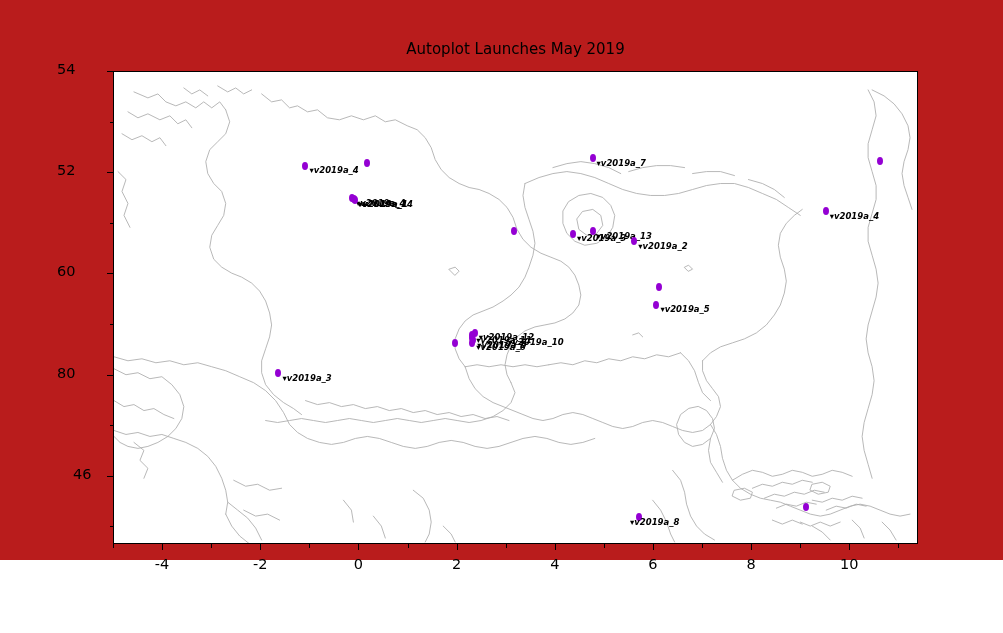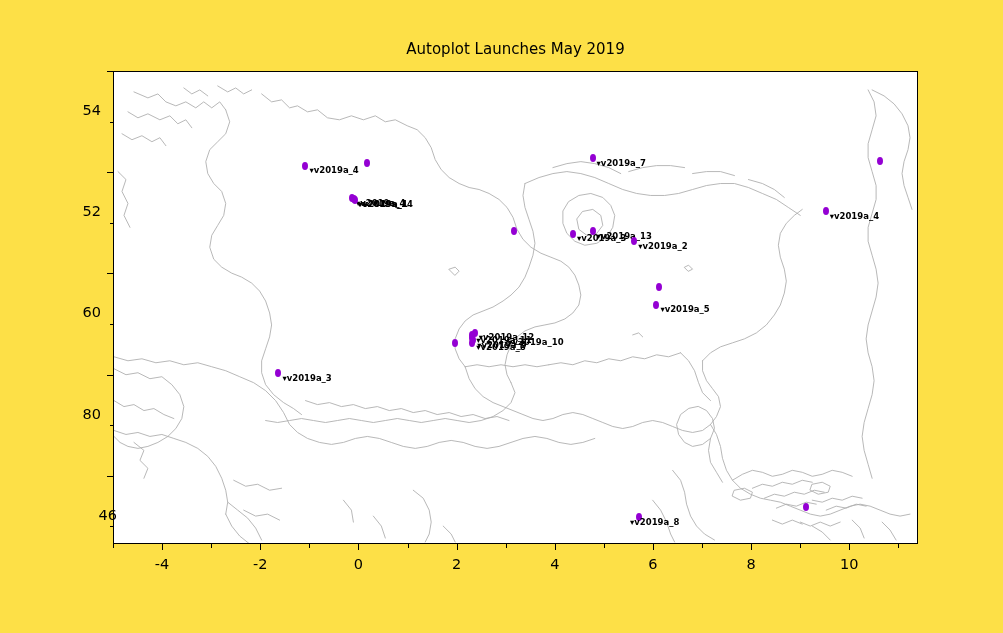--- a/index.html
+++ b/index.html
@@ -19,8 +19,8 @@
     left: 0;
     top: 0;
     width: 1003px;
-    height: 633px;
-    background: #fde047;
+    height: 560px;
+    background: #b91c1c;
   }
   #title {
     position: absolute;

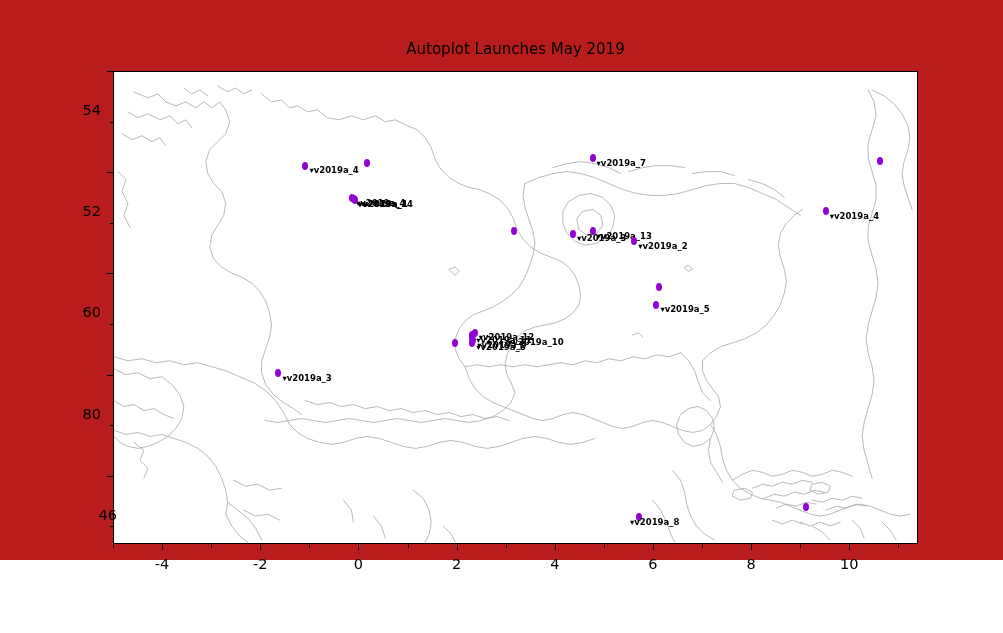--- a/index.html
+++ b/index.html
@@ -72,11 +72,10 @@
   }
   .tick-label-y {
     position: absolute;
-    text-align: right;
+    text-align: left;
     font-size: 14.5px;
     color: #000000;
     white-space: nowrap;
-    margin-top: 41px;
   }
   .tick-label-x {
     position: absolute;

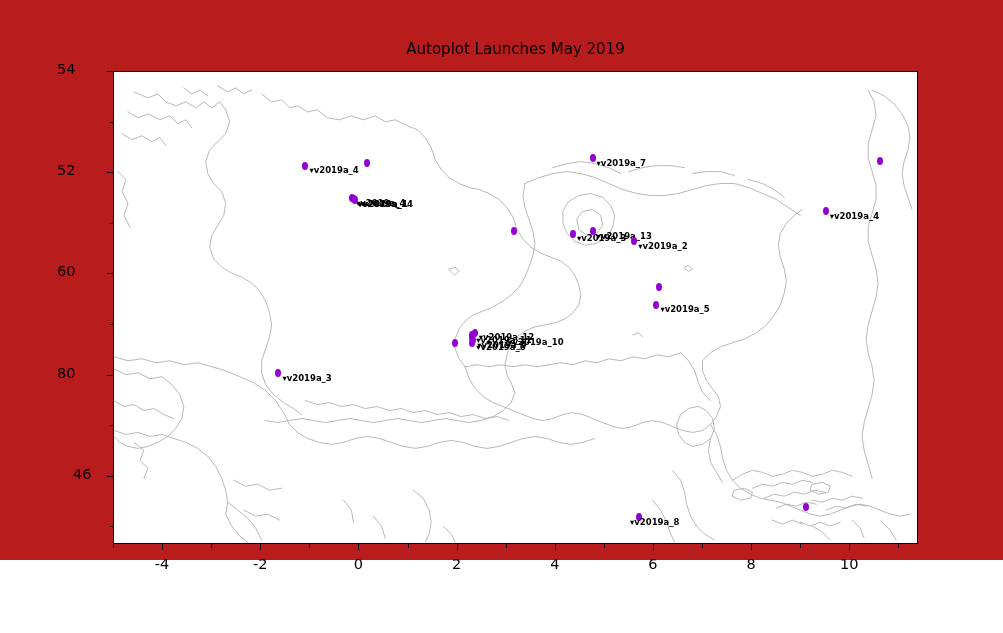--- a/index.html
+++ b/index.html
@@ -43,6 +43,7 @@
     box-sizing: border-box;
     background: #ffffff;
     overflow: hidden;
+    font-style: italic;
   }
   #map-svg {
     position: absolute;

